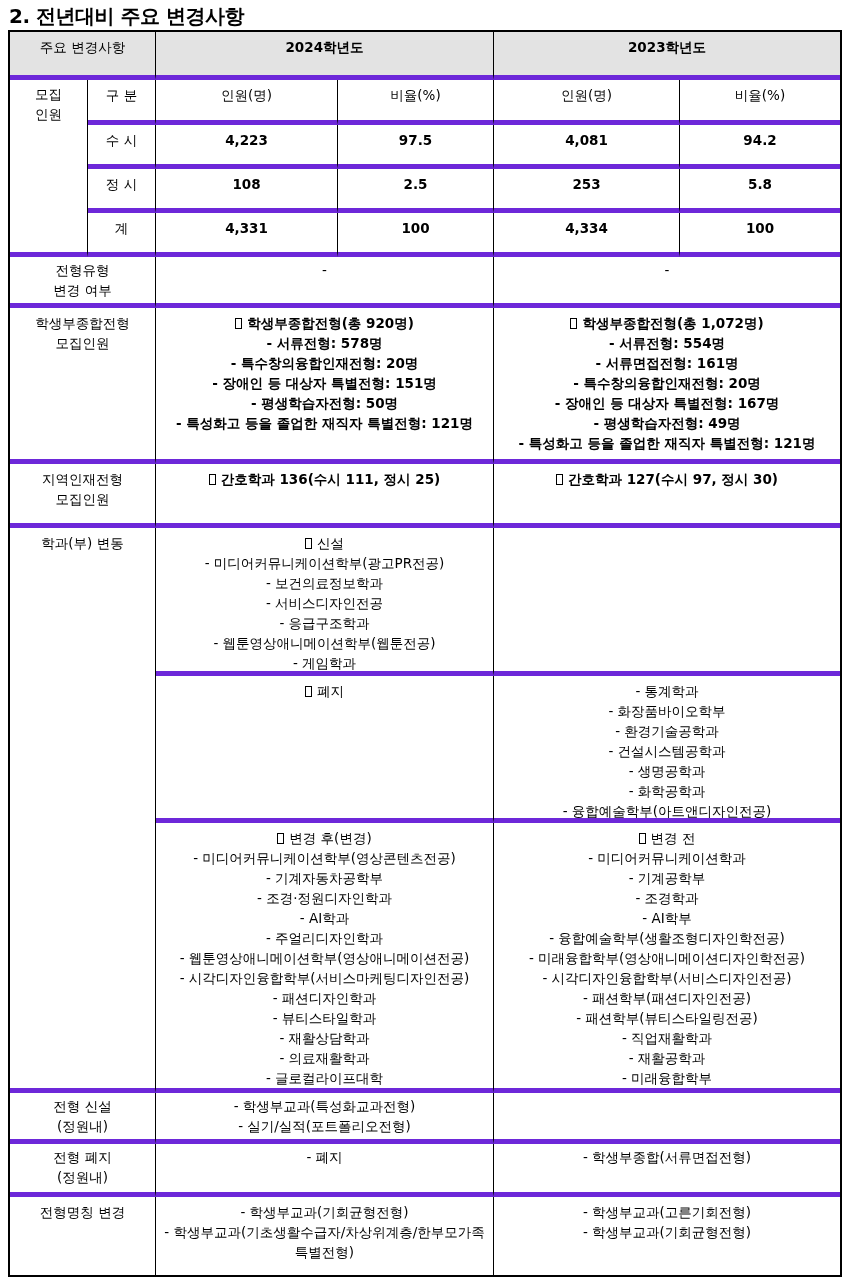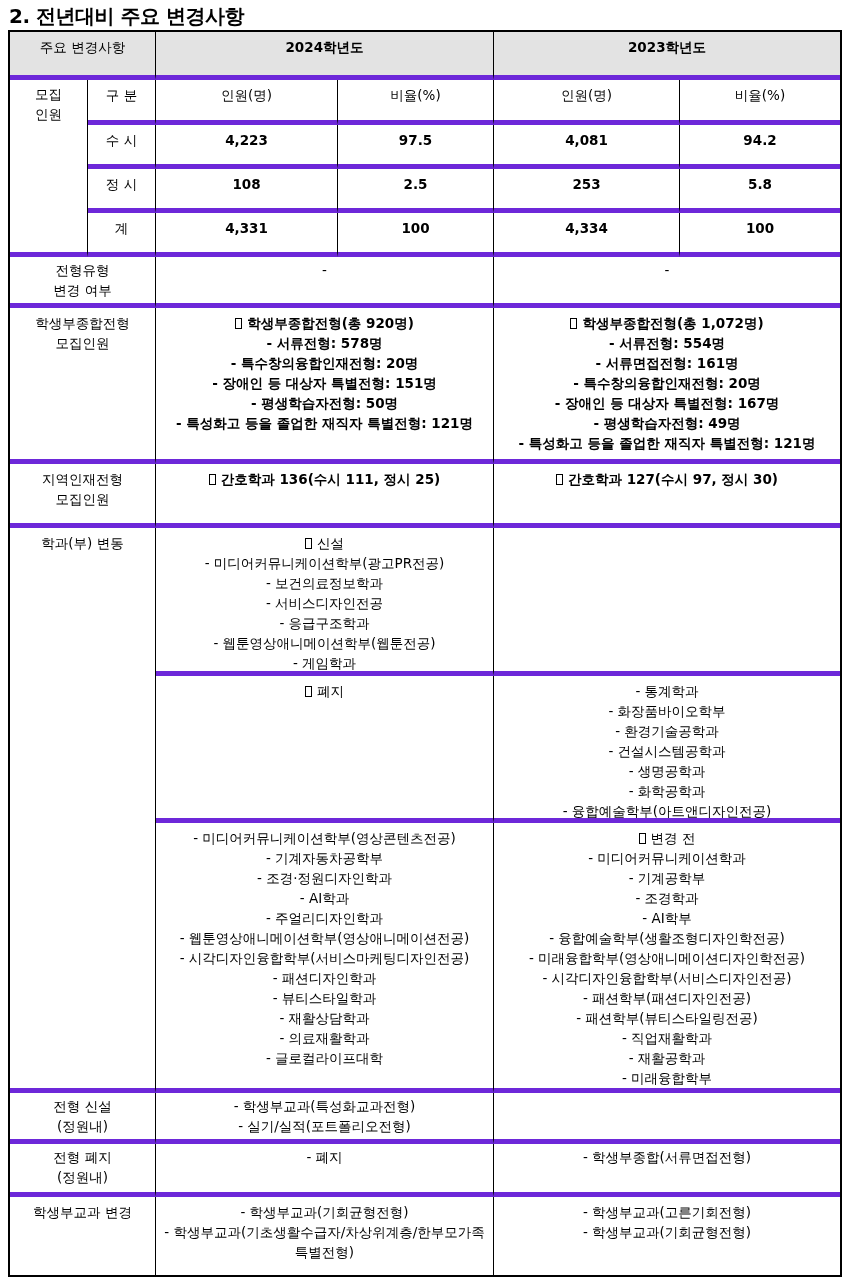--- a/index.html
+++ b/index.html
@@ -130,6 +130,7 @@
   </div>
 
   <div class="cell pad" style="left:146px;top:791px;width:338px;height:270px;padding-top:5px;">
+    <span class="ln"><span class="sq"></span><span>변경 후(변경)</span></span>
     <span class="ln">- 미디어커뮤니케이션학부(영상콘텐츠전공)</span>
     <span class="ln">- 기계자동차공학부</span>
     <span class="ln">- 조경·정원디자인학과</span>

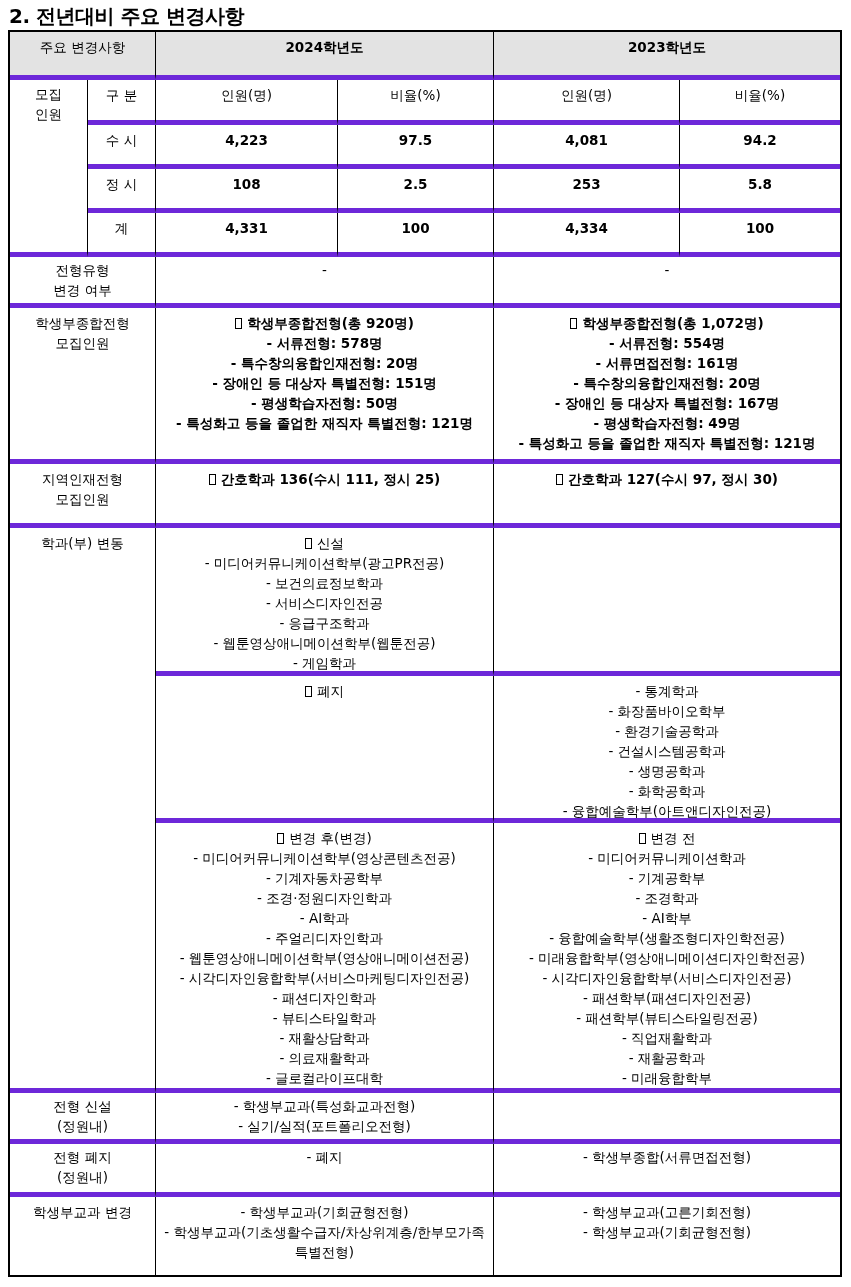--- a/index.html
+++ b/index.html
@@ -181,7 +181,7 @@
     <span class="ln">- 학생부종합(서류면접전형)</span>
   </div>
 
-  <div class="cell c nb" style="left:0;top:1165px;width:146px;height:78px;padding-top:5px;">학생부교과 변경</div>
+  <div class="cell c nb" style="left:0;top:1165px;width:146px;height:78px;padding-top:5px;">전형명칭 변경</div>
   <div class="cell pad nb" style="left:146px;top:1165px;width:338px;height:78px;padding-top:5px;">
     <span class="ln">- 학생부교과(기회균형전형)</span>
     <span class="wrap" style="display:block;">-  학생부교과(기초생활수급자/차상위계층/한부모가족 특별전형)</span>

